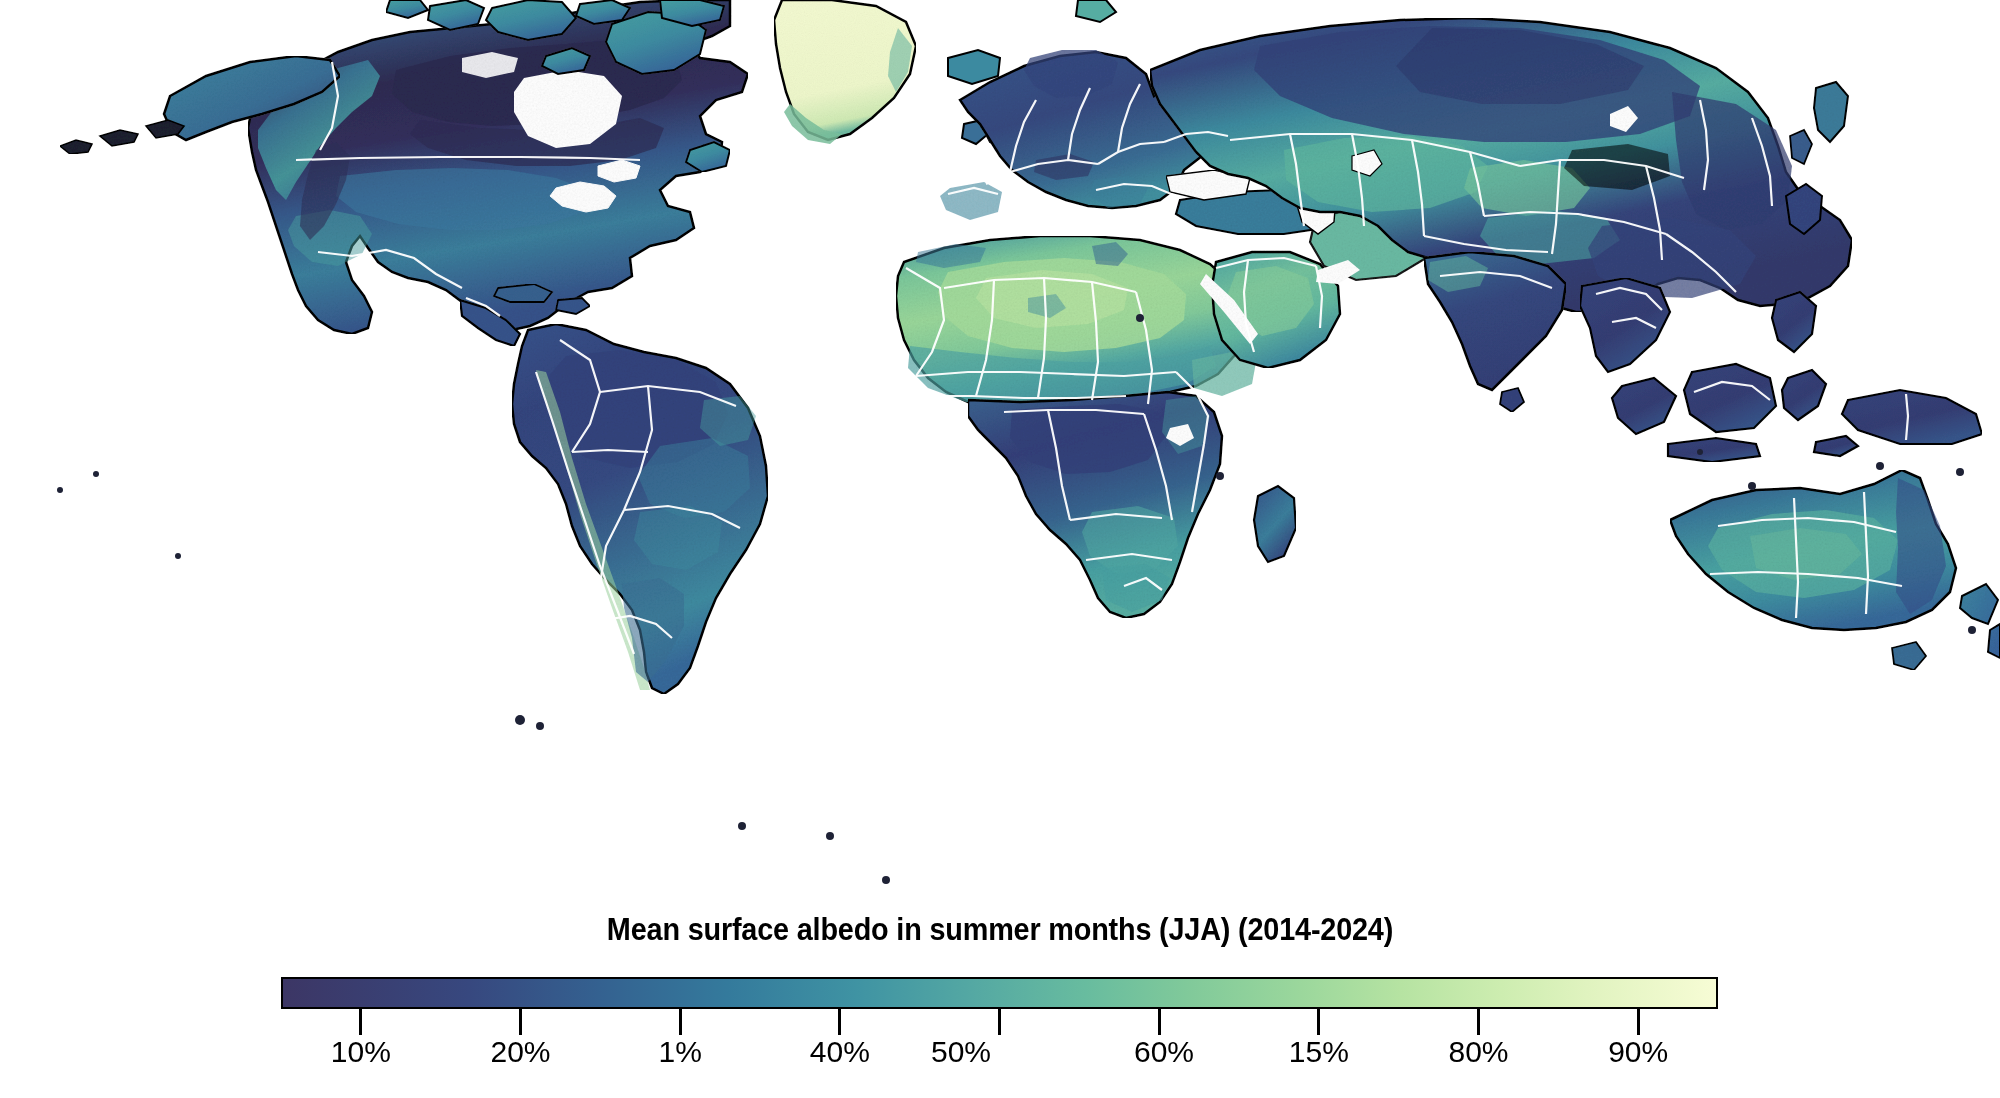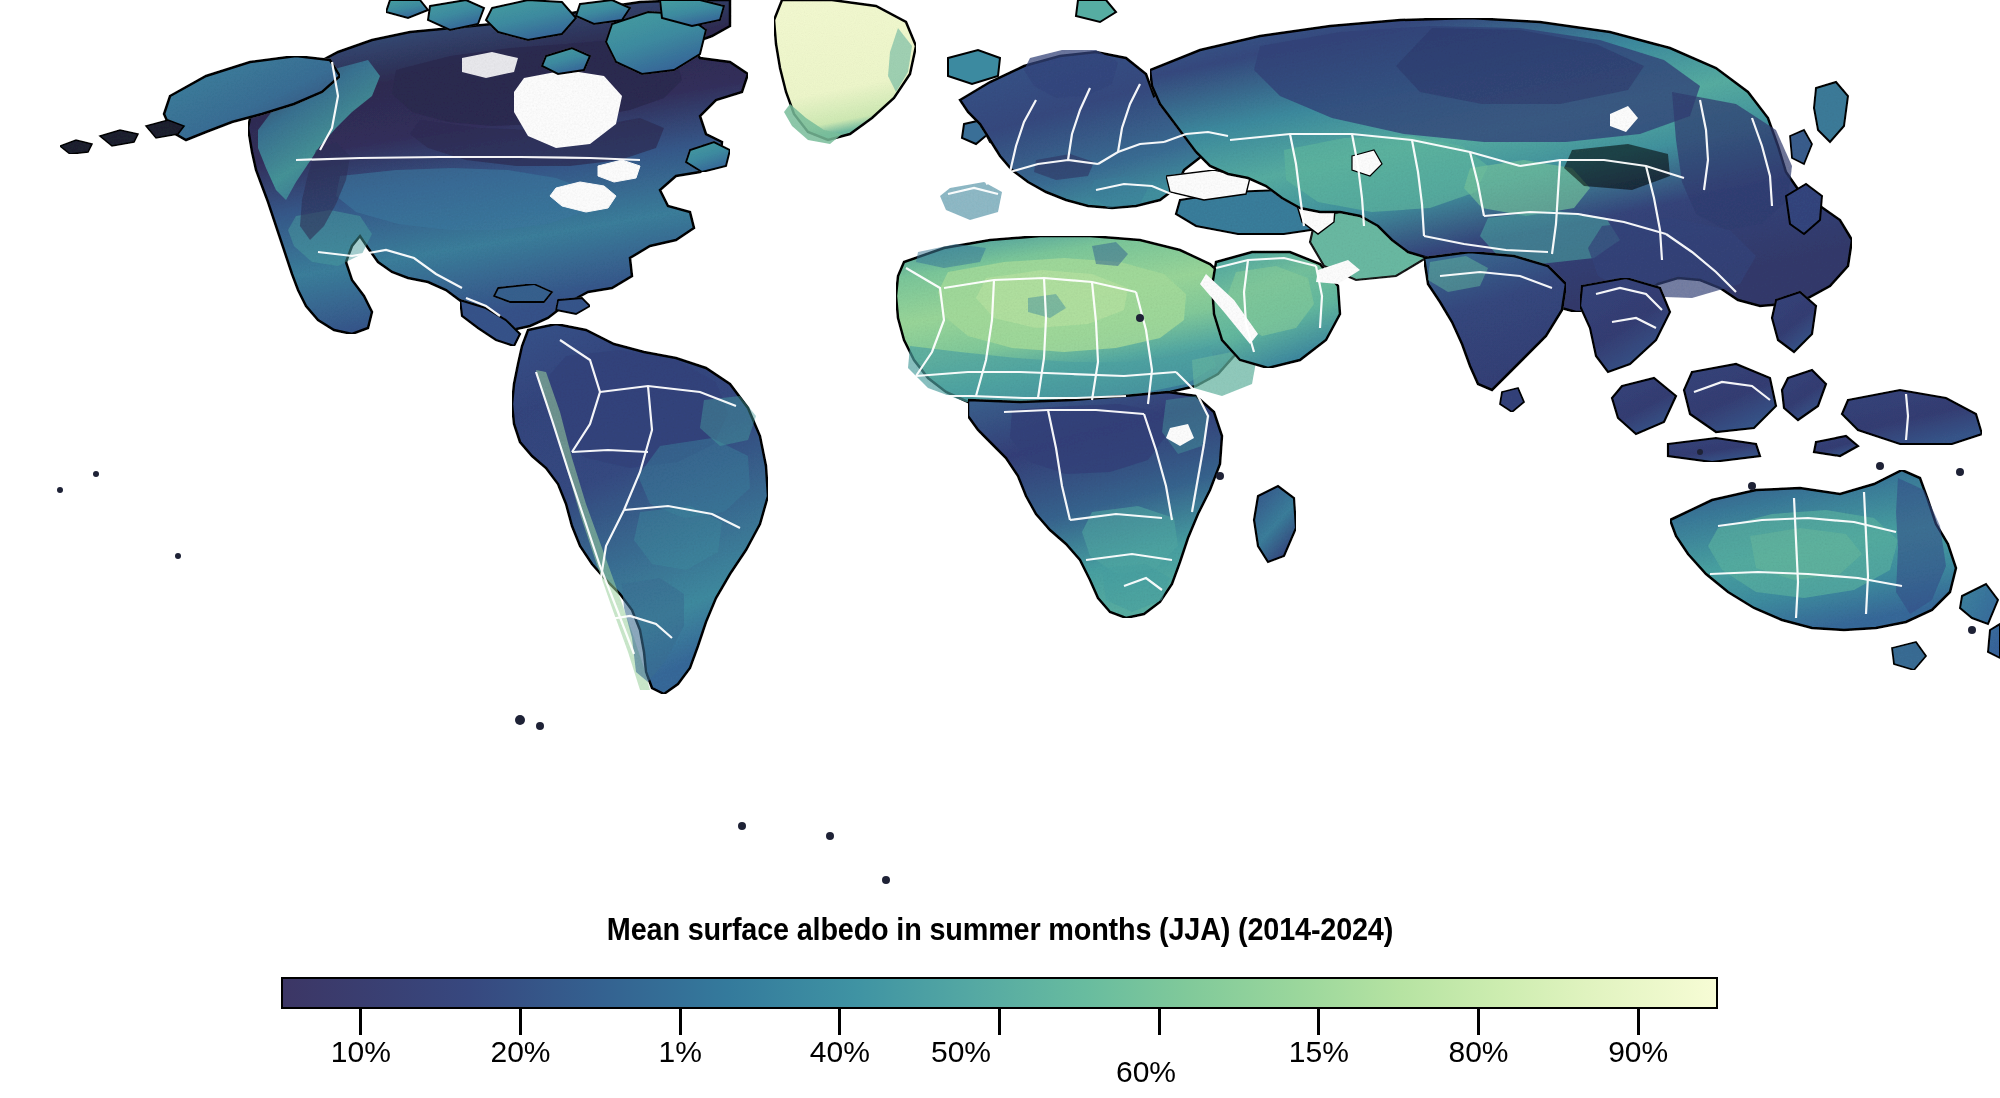--- a/index.html
+++ b/index.html
@@ -560,7 +560,7 @@
         <div class="cbar-label" style="left: 399.167px;">1%</div>
         <div class="cbar-label" style="left: 558.833px;">40%</div>
         <div class="cbar-label" style="left: 680px;">50%</div>
-        <div class="cbar-label" style="left: 865px; margin-top: 20px;">60%</div>
+        <div class="cbar-label" style="left: 883px;">60%</div>
         <div class="cbar-label" style="left: 1037.83px;">15%</div>
         <div class="cbar-label" style="left: 1197.5px;">80%</div>
         <div class="cbar-label" style="left: 1357.17px;">90%</div>

